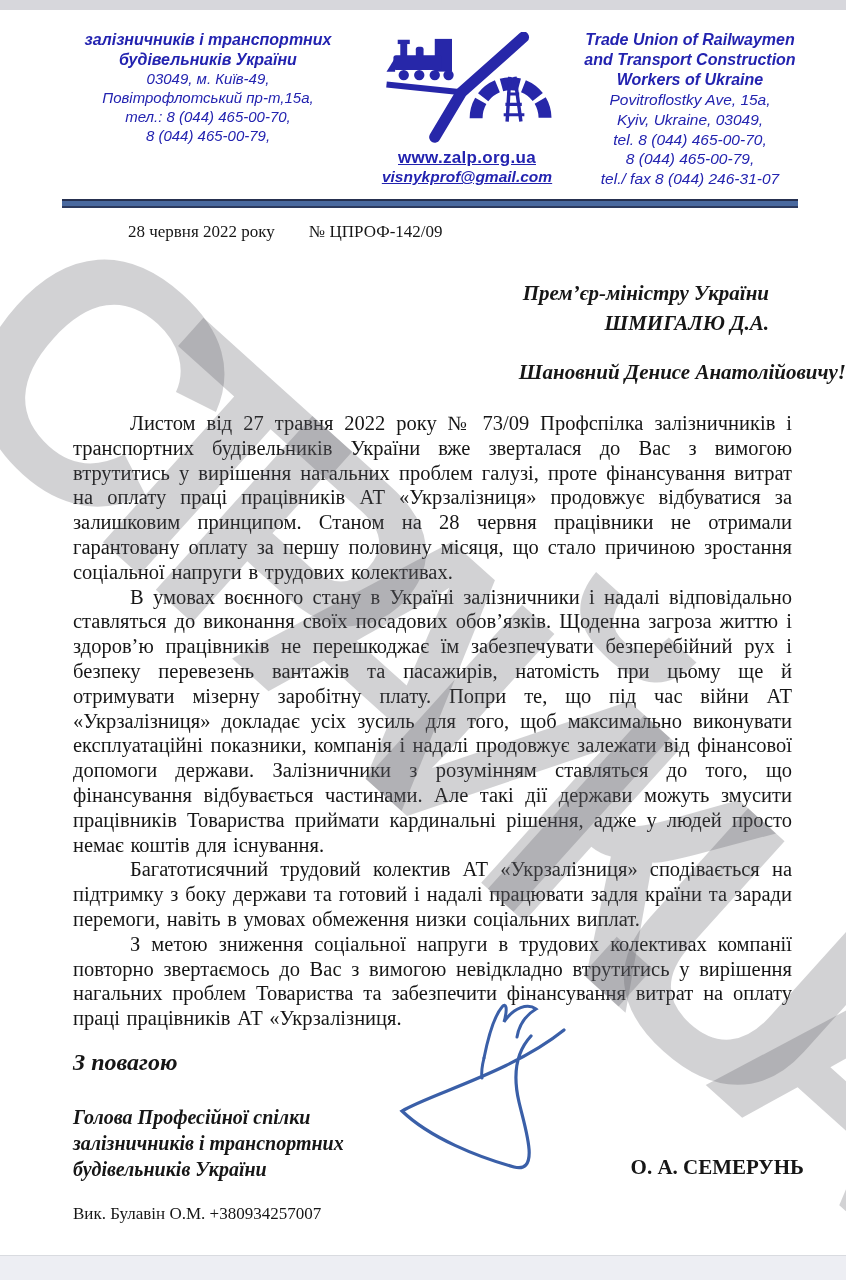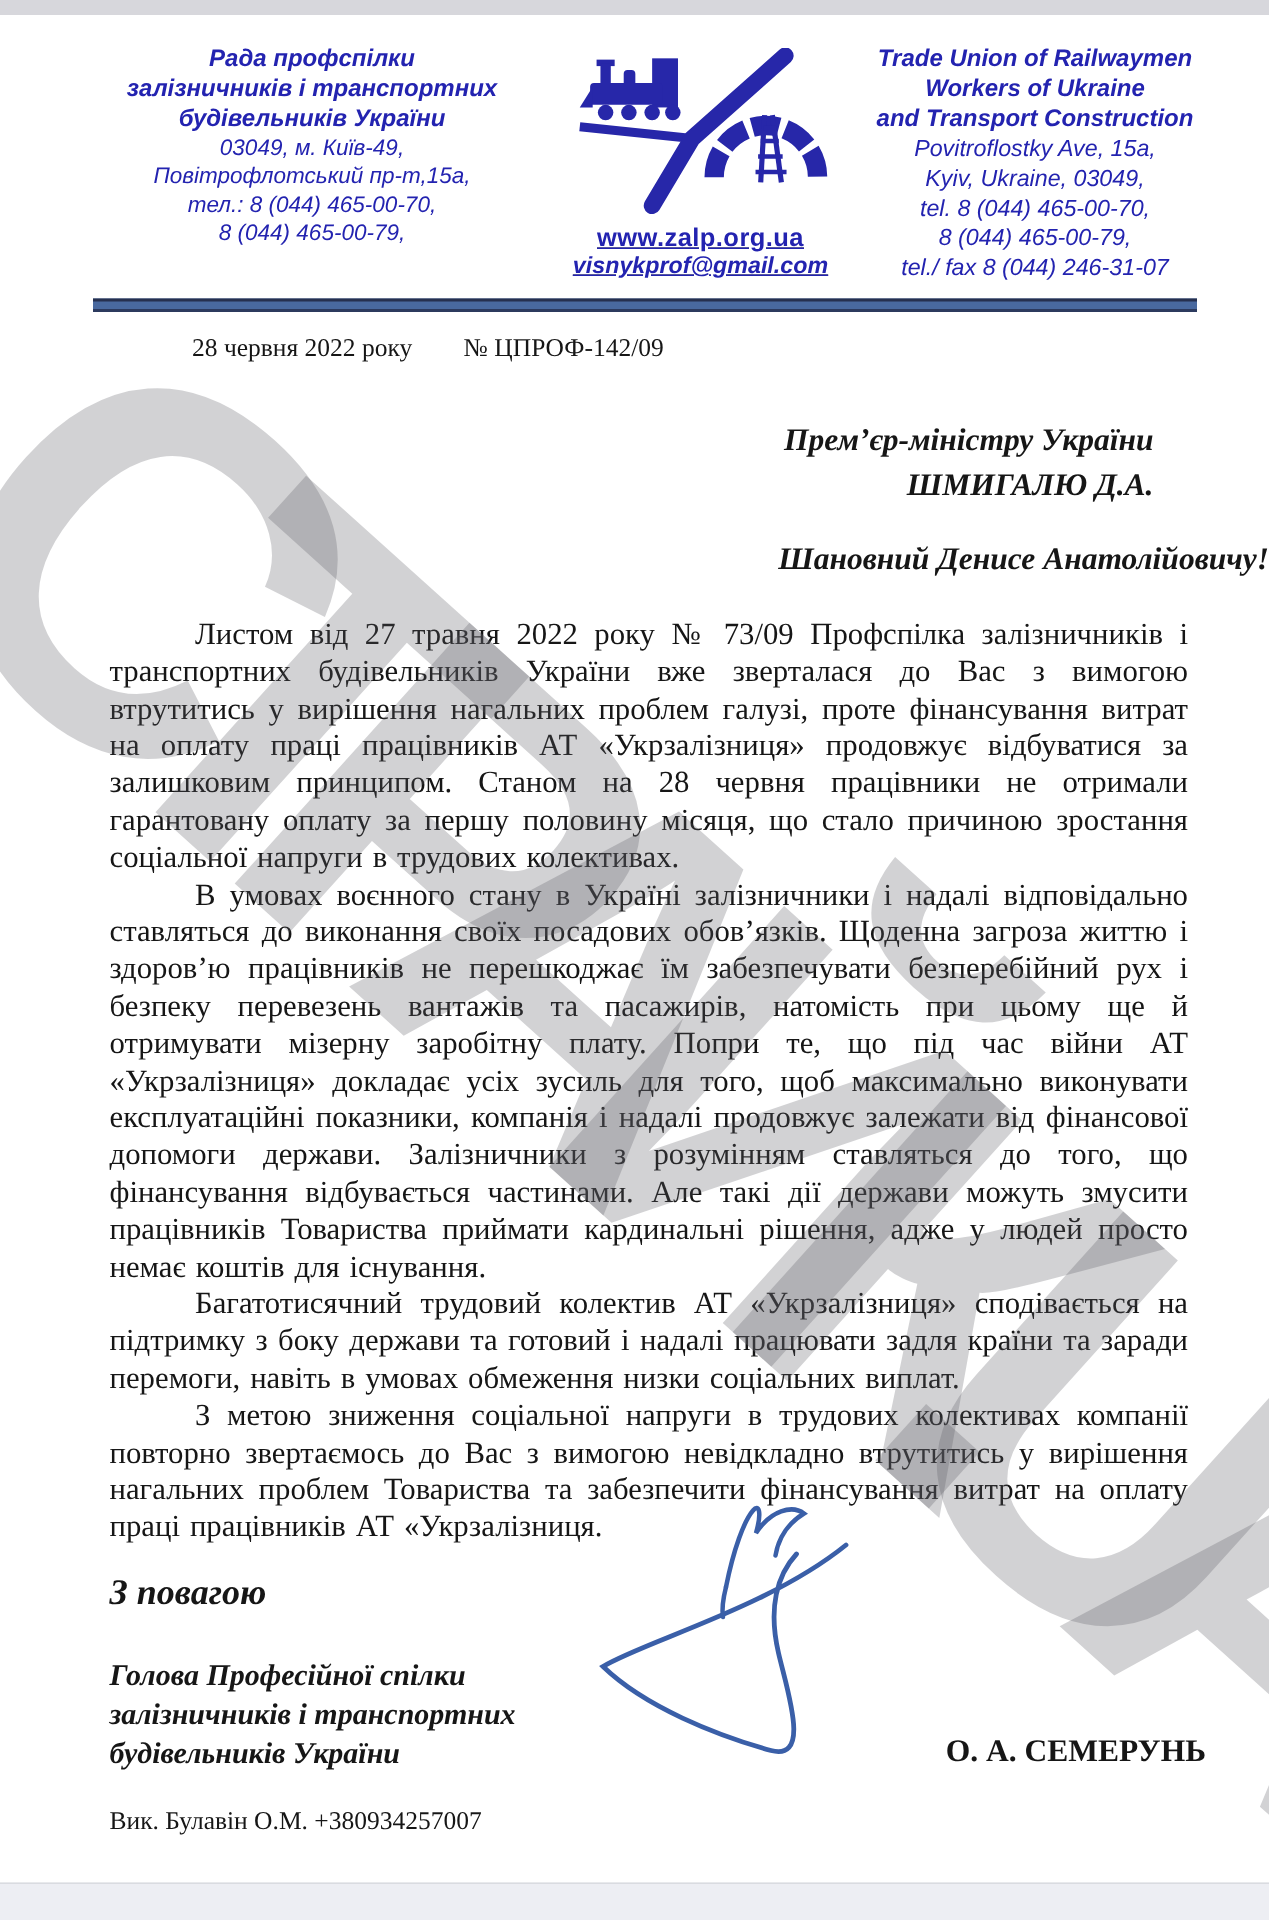--- a/index.html
+++ b/index.html
@@ -64,7 +64,6 @@
 
     <header class="letterhead">
       <div class="lh-col lh-left">
-        <div class="lh-line bold">Рада профспілки</div>
         <div class="lh-line bold">залізничників і транспортних</div>
         <div class="lh-line bold">будівельників України</div>
         <div class="lh-line">03049, м. Київ-49,</div>

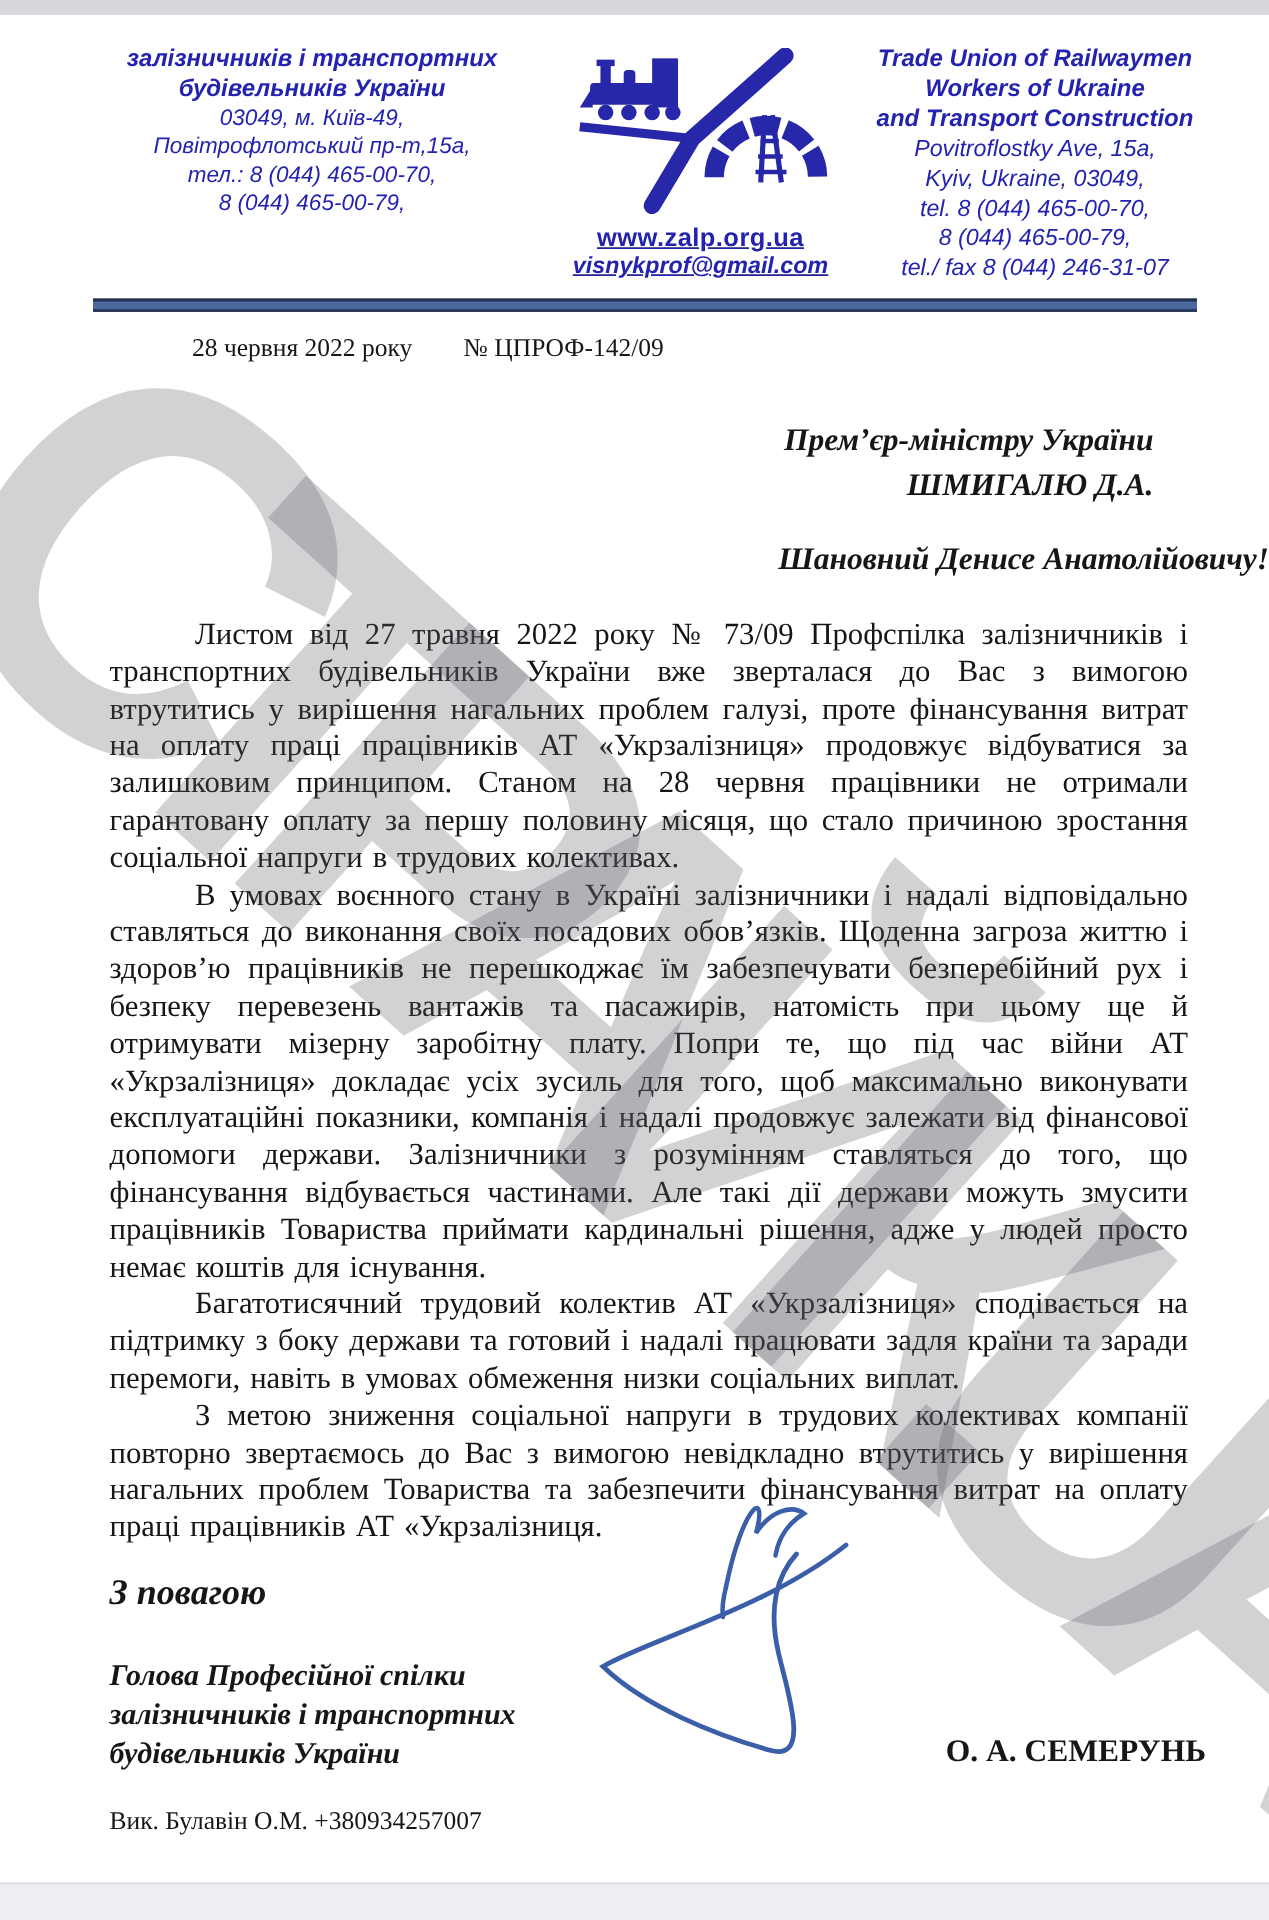--- a/index.html
+++ b/index.html
@@ -103,8 +103,8 @@
 
       <div class="lh-col lh-right">
         <div class="lh-line bold">Trade Union of Railwaymen</div>
+        <div class="lh-line bold">and Transport Construction</div>
         <div class="lh-line bold">Workers of Ukraine</div>
-        <div class="lh-line bold">and Transport Construction</div>
         <div class="lh-line">Povitroflostky Ave, 15a,</div>
         <div class="lh-line">Kyiv, Ukraine, 03049,</div>
         <div class="lh-line">tel. 8 (044) 465-00-70,</div>

